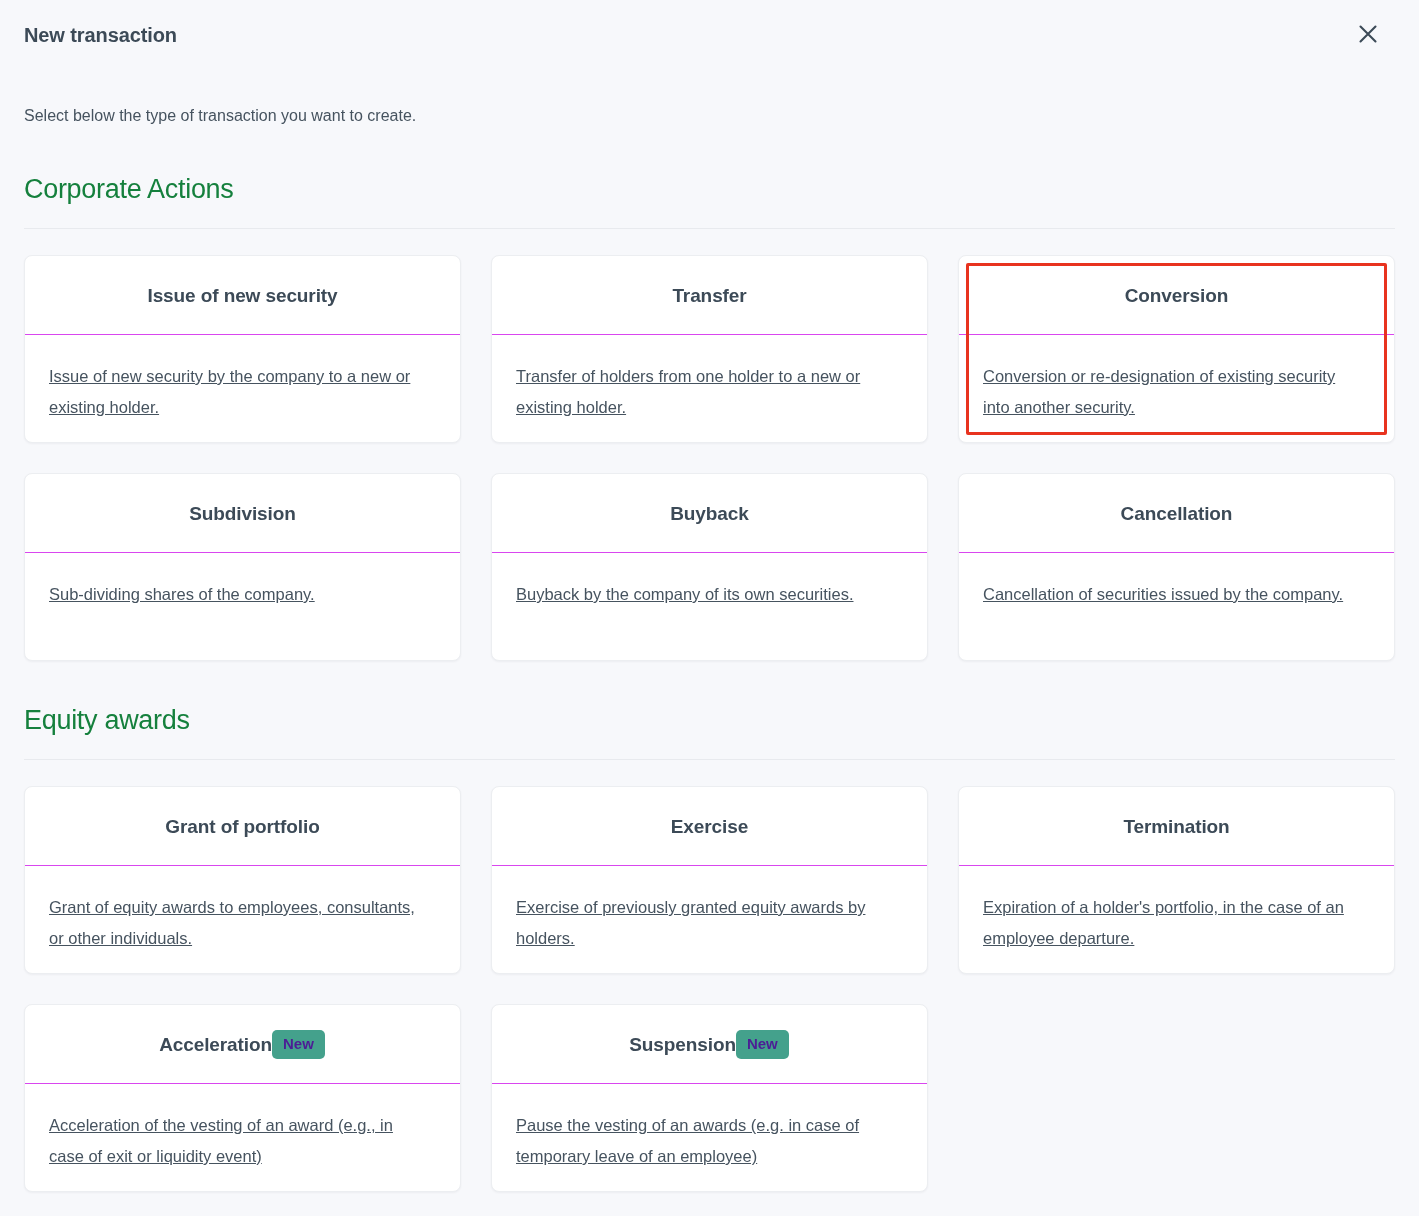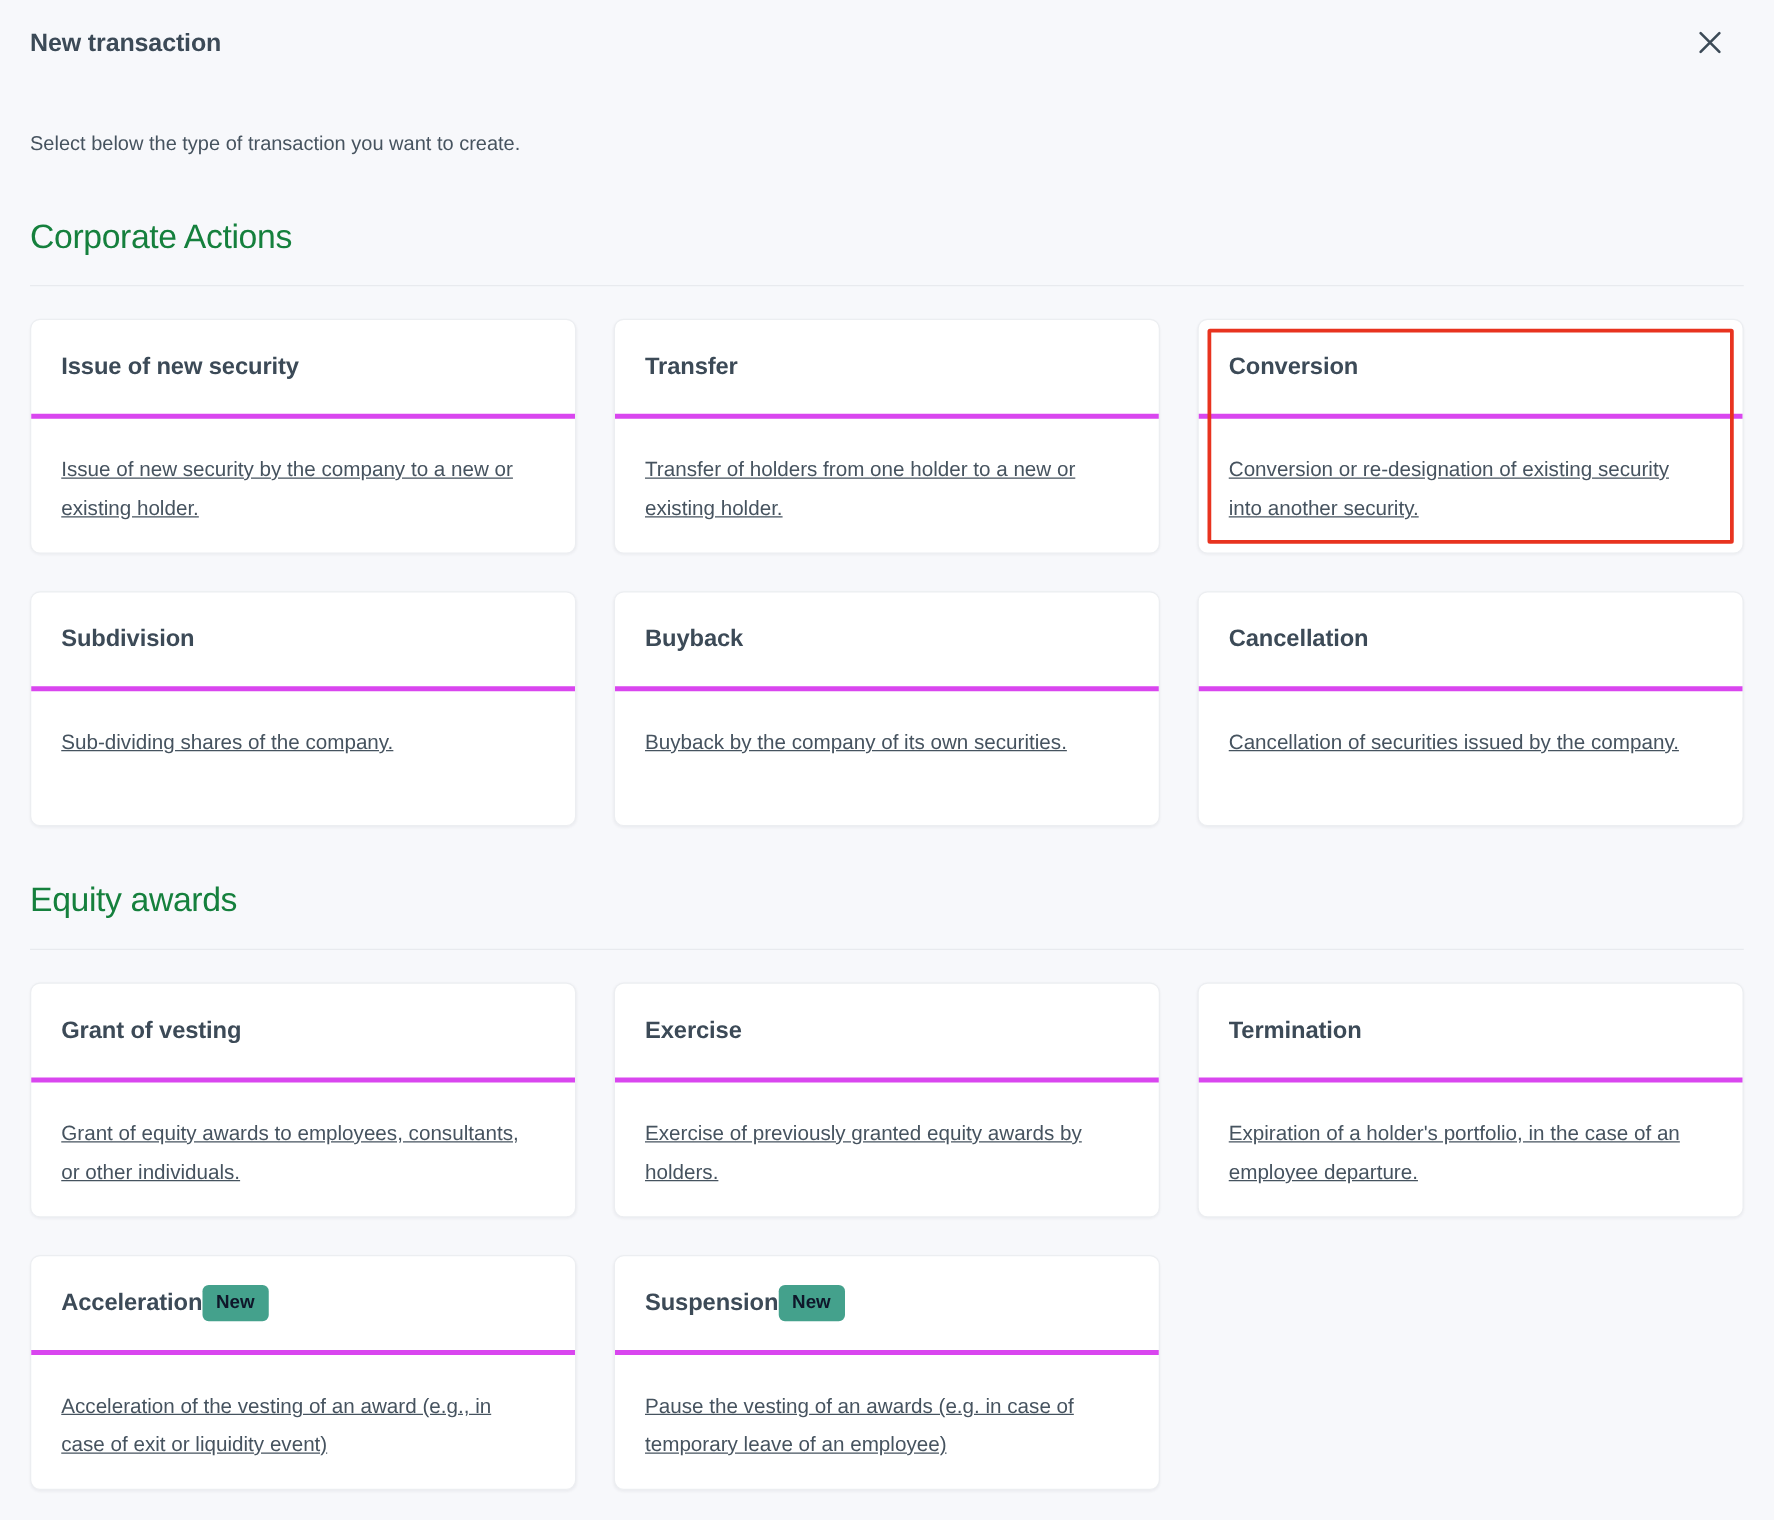--- a/index.html
+++ b/index.html
@@ -111,10 +111,10 @@
   .card-header {
     display: flex;
     align-items: center;
-    justify-content: flex-start;
+    justify-content: center;
     padding: 0 24px;
     height: 79px;
-    border-bottom: 4px solid #d946ef;
+    border-bottom: 1px solid #d946ef;
     box-sizing: border-box;
   }
   .card-title {

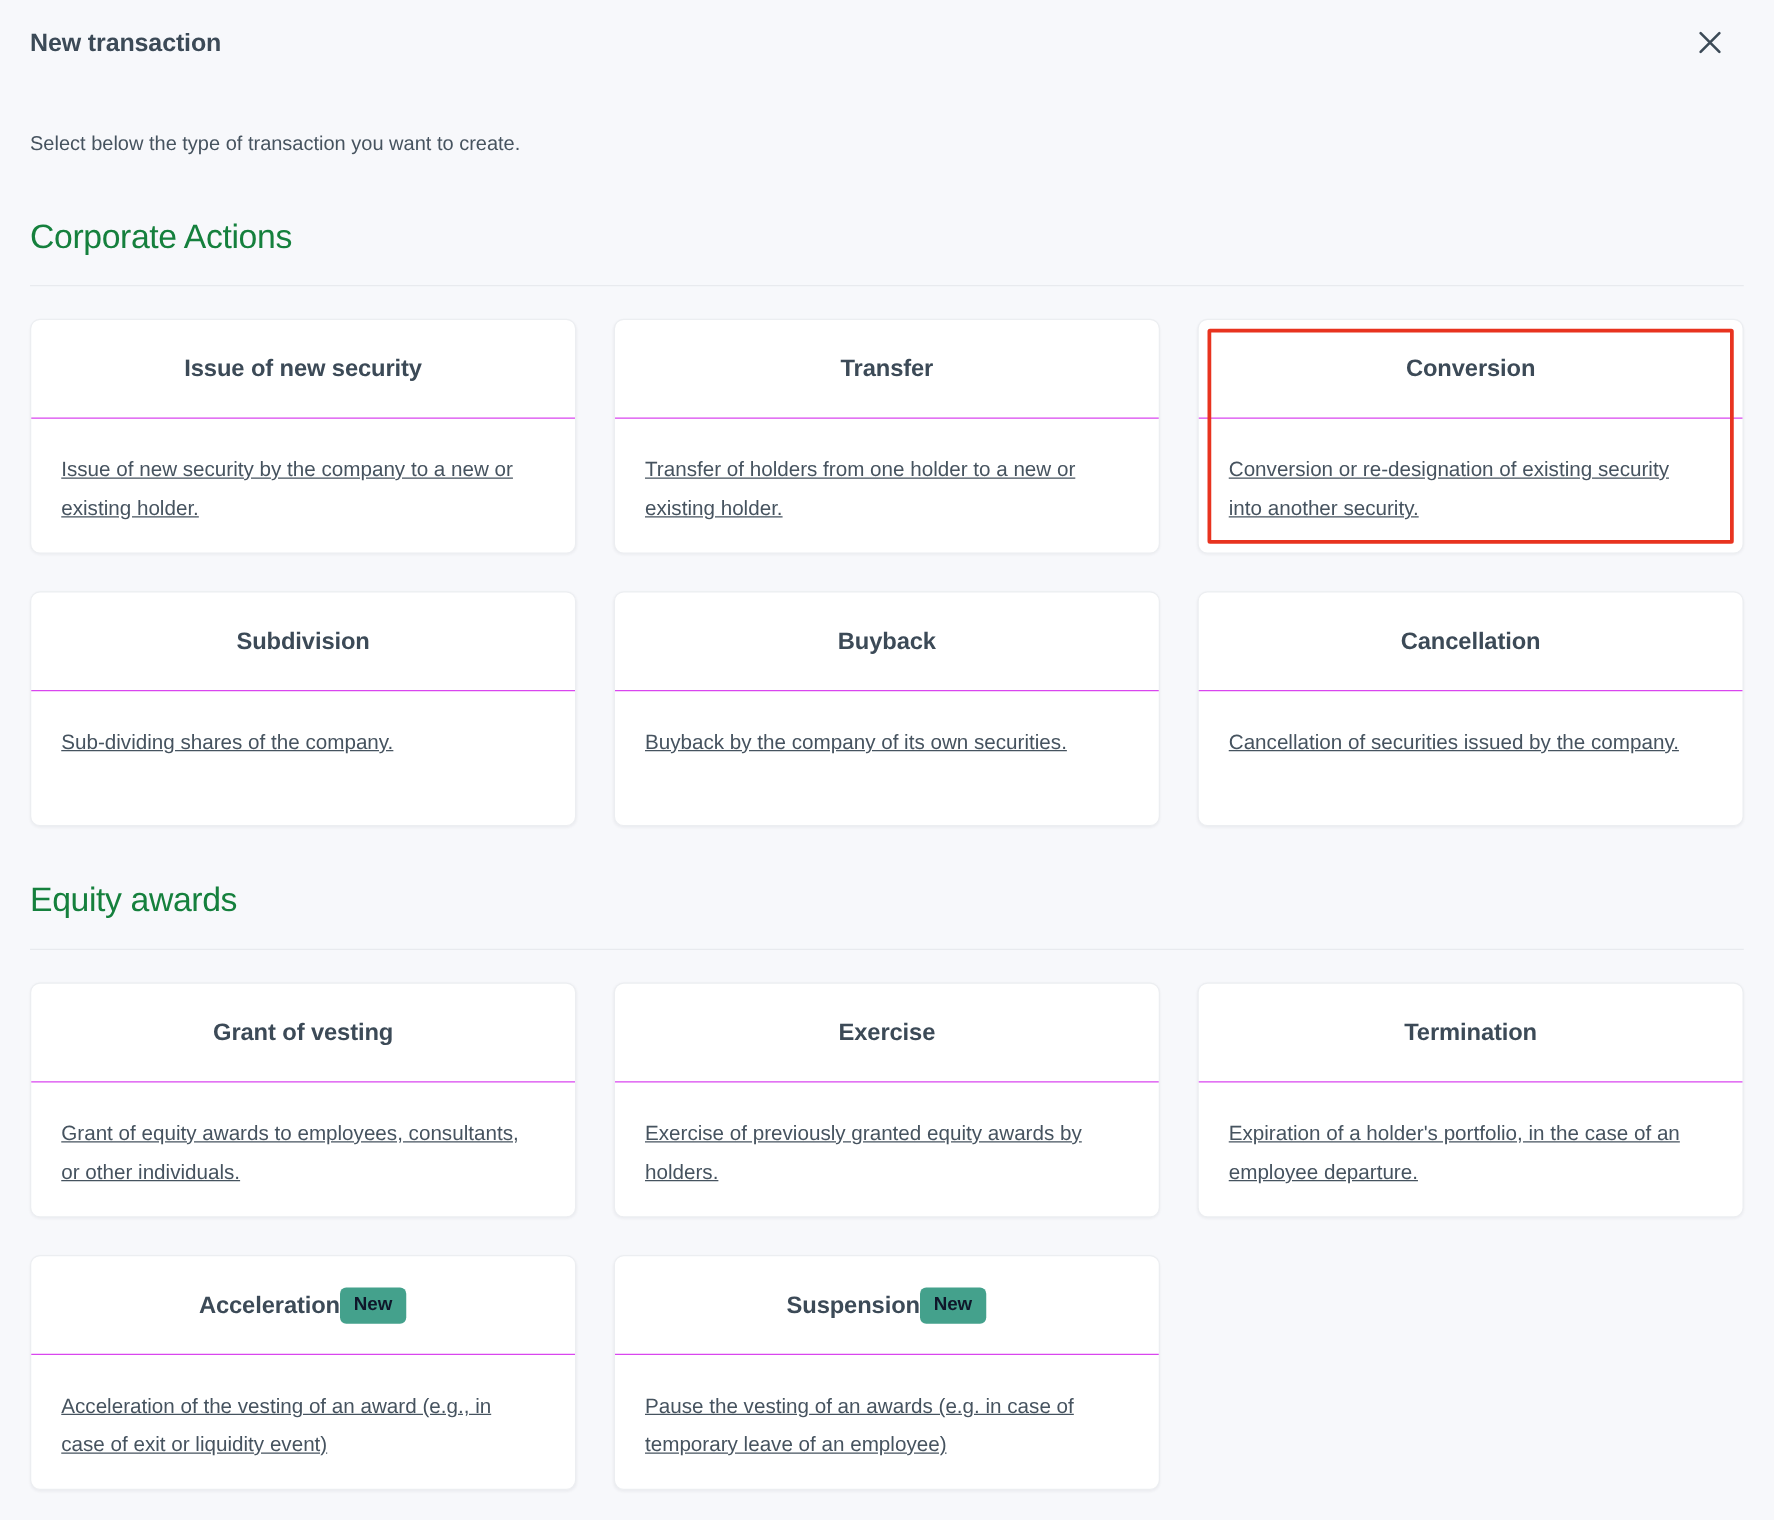--- a/index.html
+++ b/index.html
@@ -234,7 +234,7 @@
 
       <div class="card">
         <div class="card-header">
-          <span class="card-title">Grant of vesting</span>
+          <span class="card-title">Grant of portfolio</span>
         </div>
         <div class="card-body">
           <span class="card-desc">Grant of equity awards to employees, consultants, or other individuals.</span>

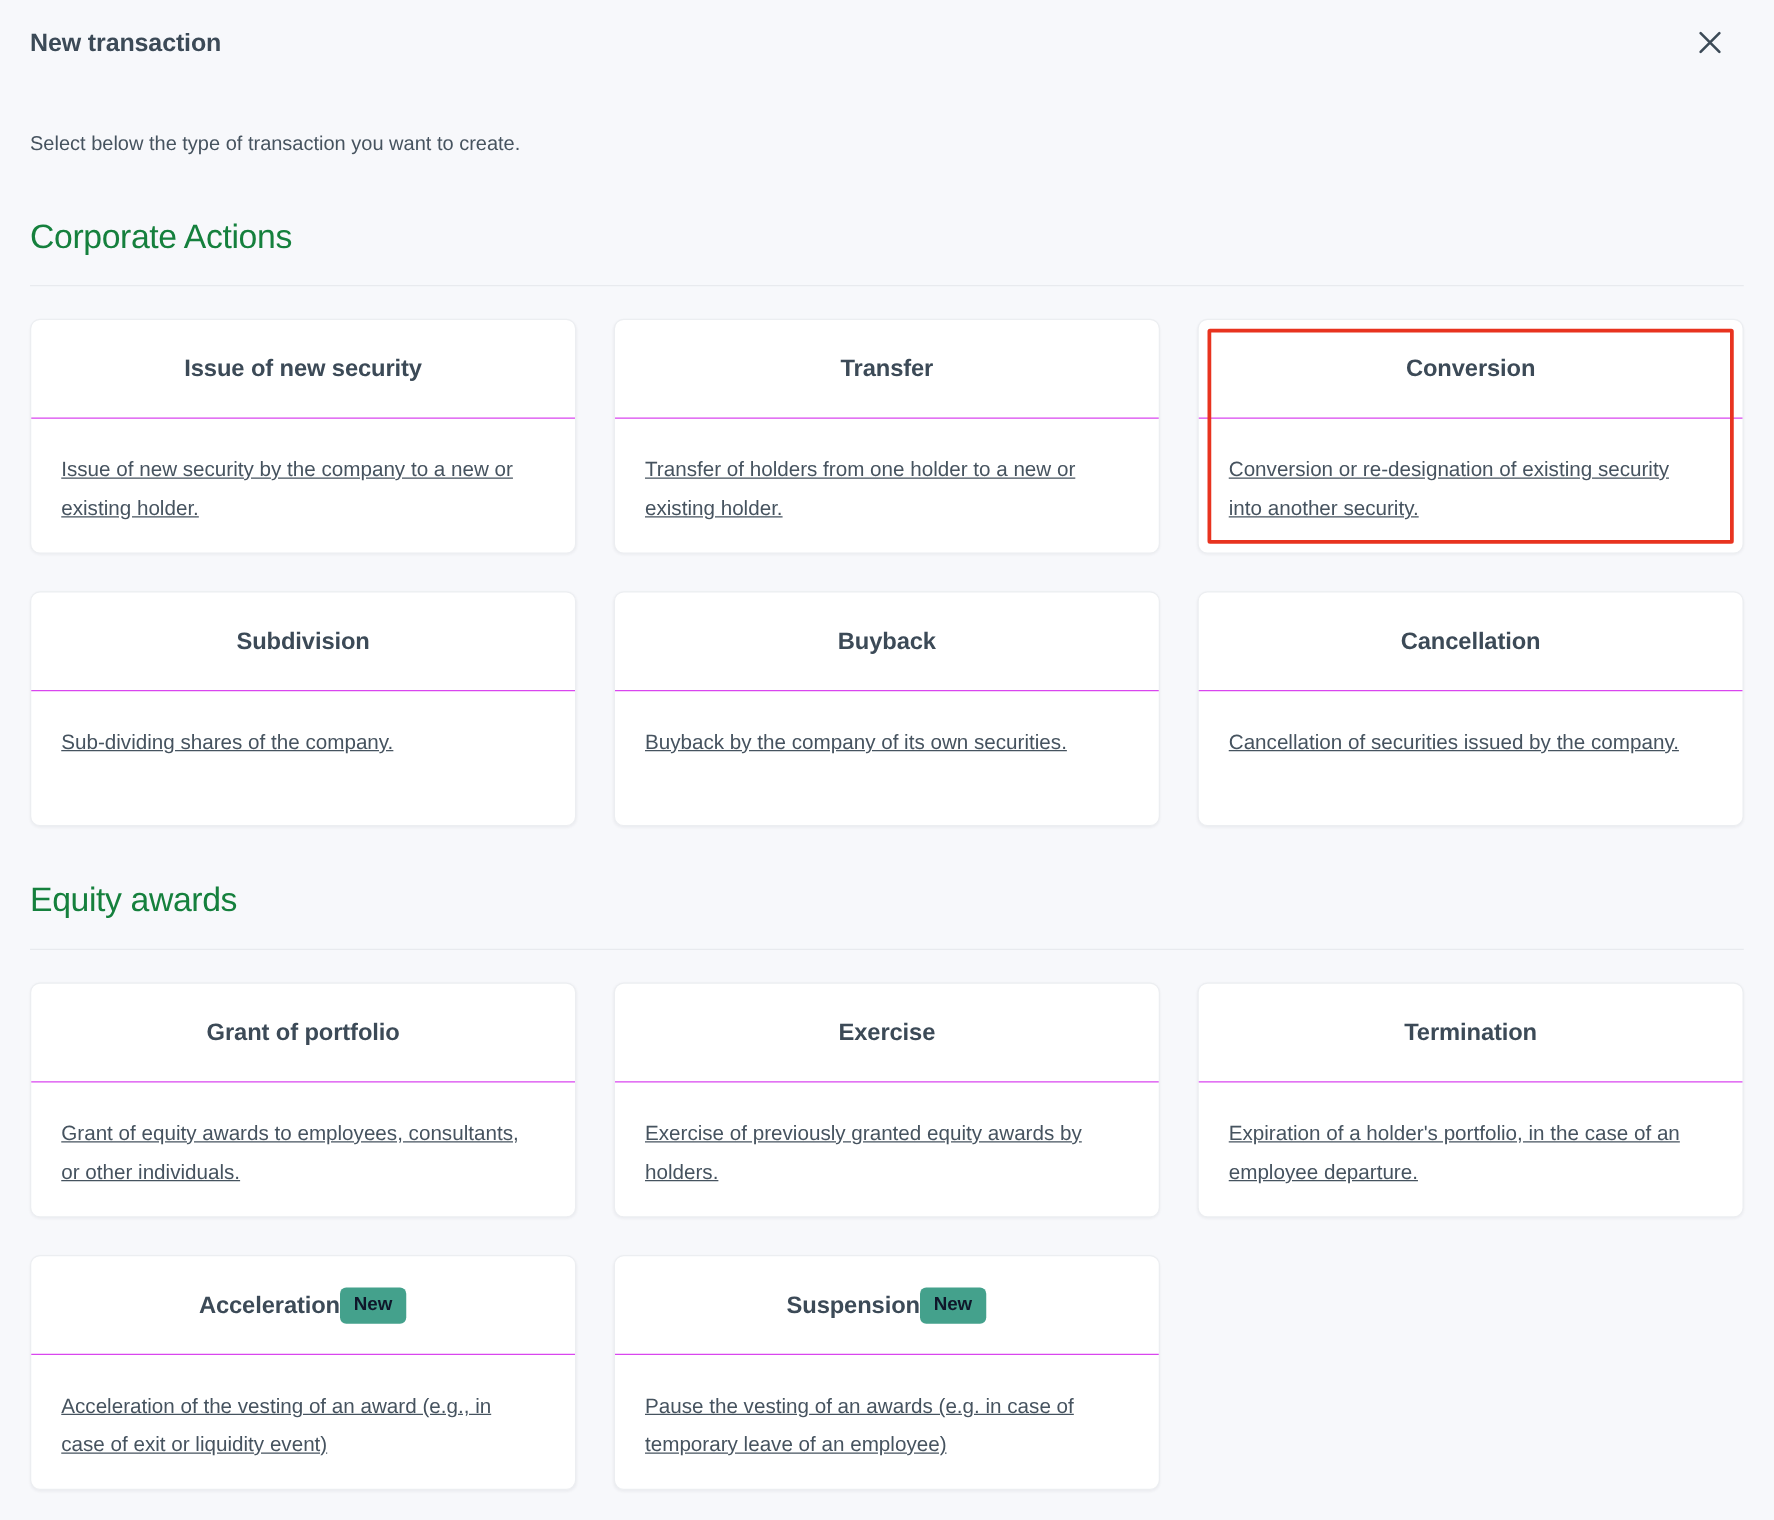--- a/index.html
+++ b/index.html
@@ -126,7 +126,7 @@
   }
   .badge {
     background: #44a18c;
-    color: #0f172a;
+    color: #4c1d95;
     font-size: 15px;
     font-weight: bold;
     border-radius: 5px;

